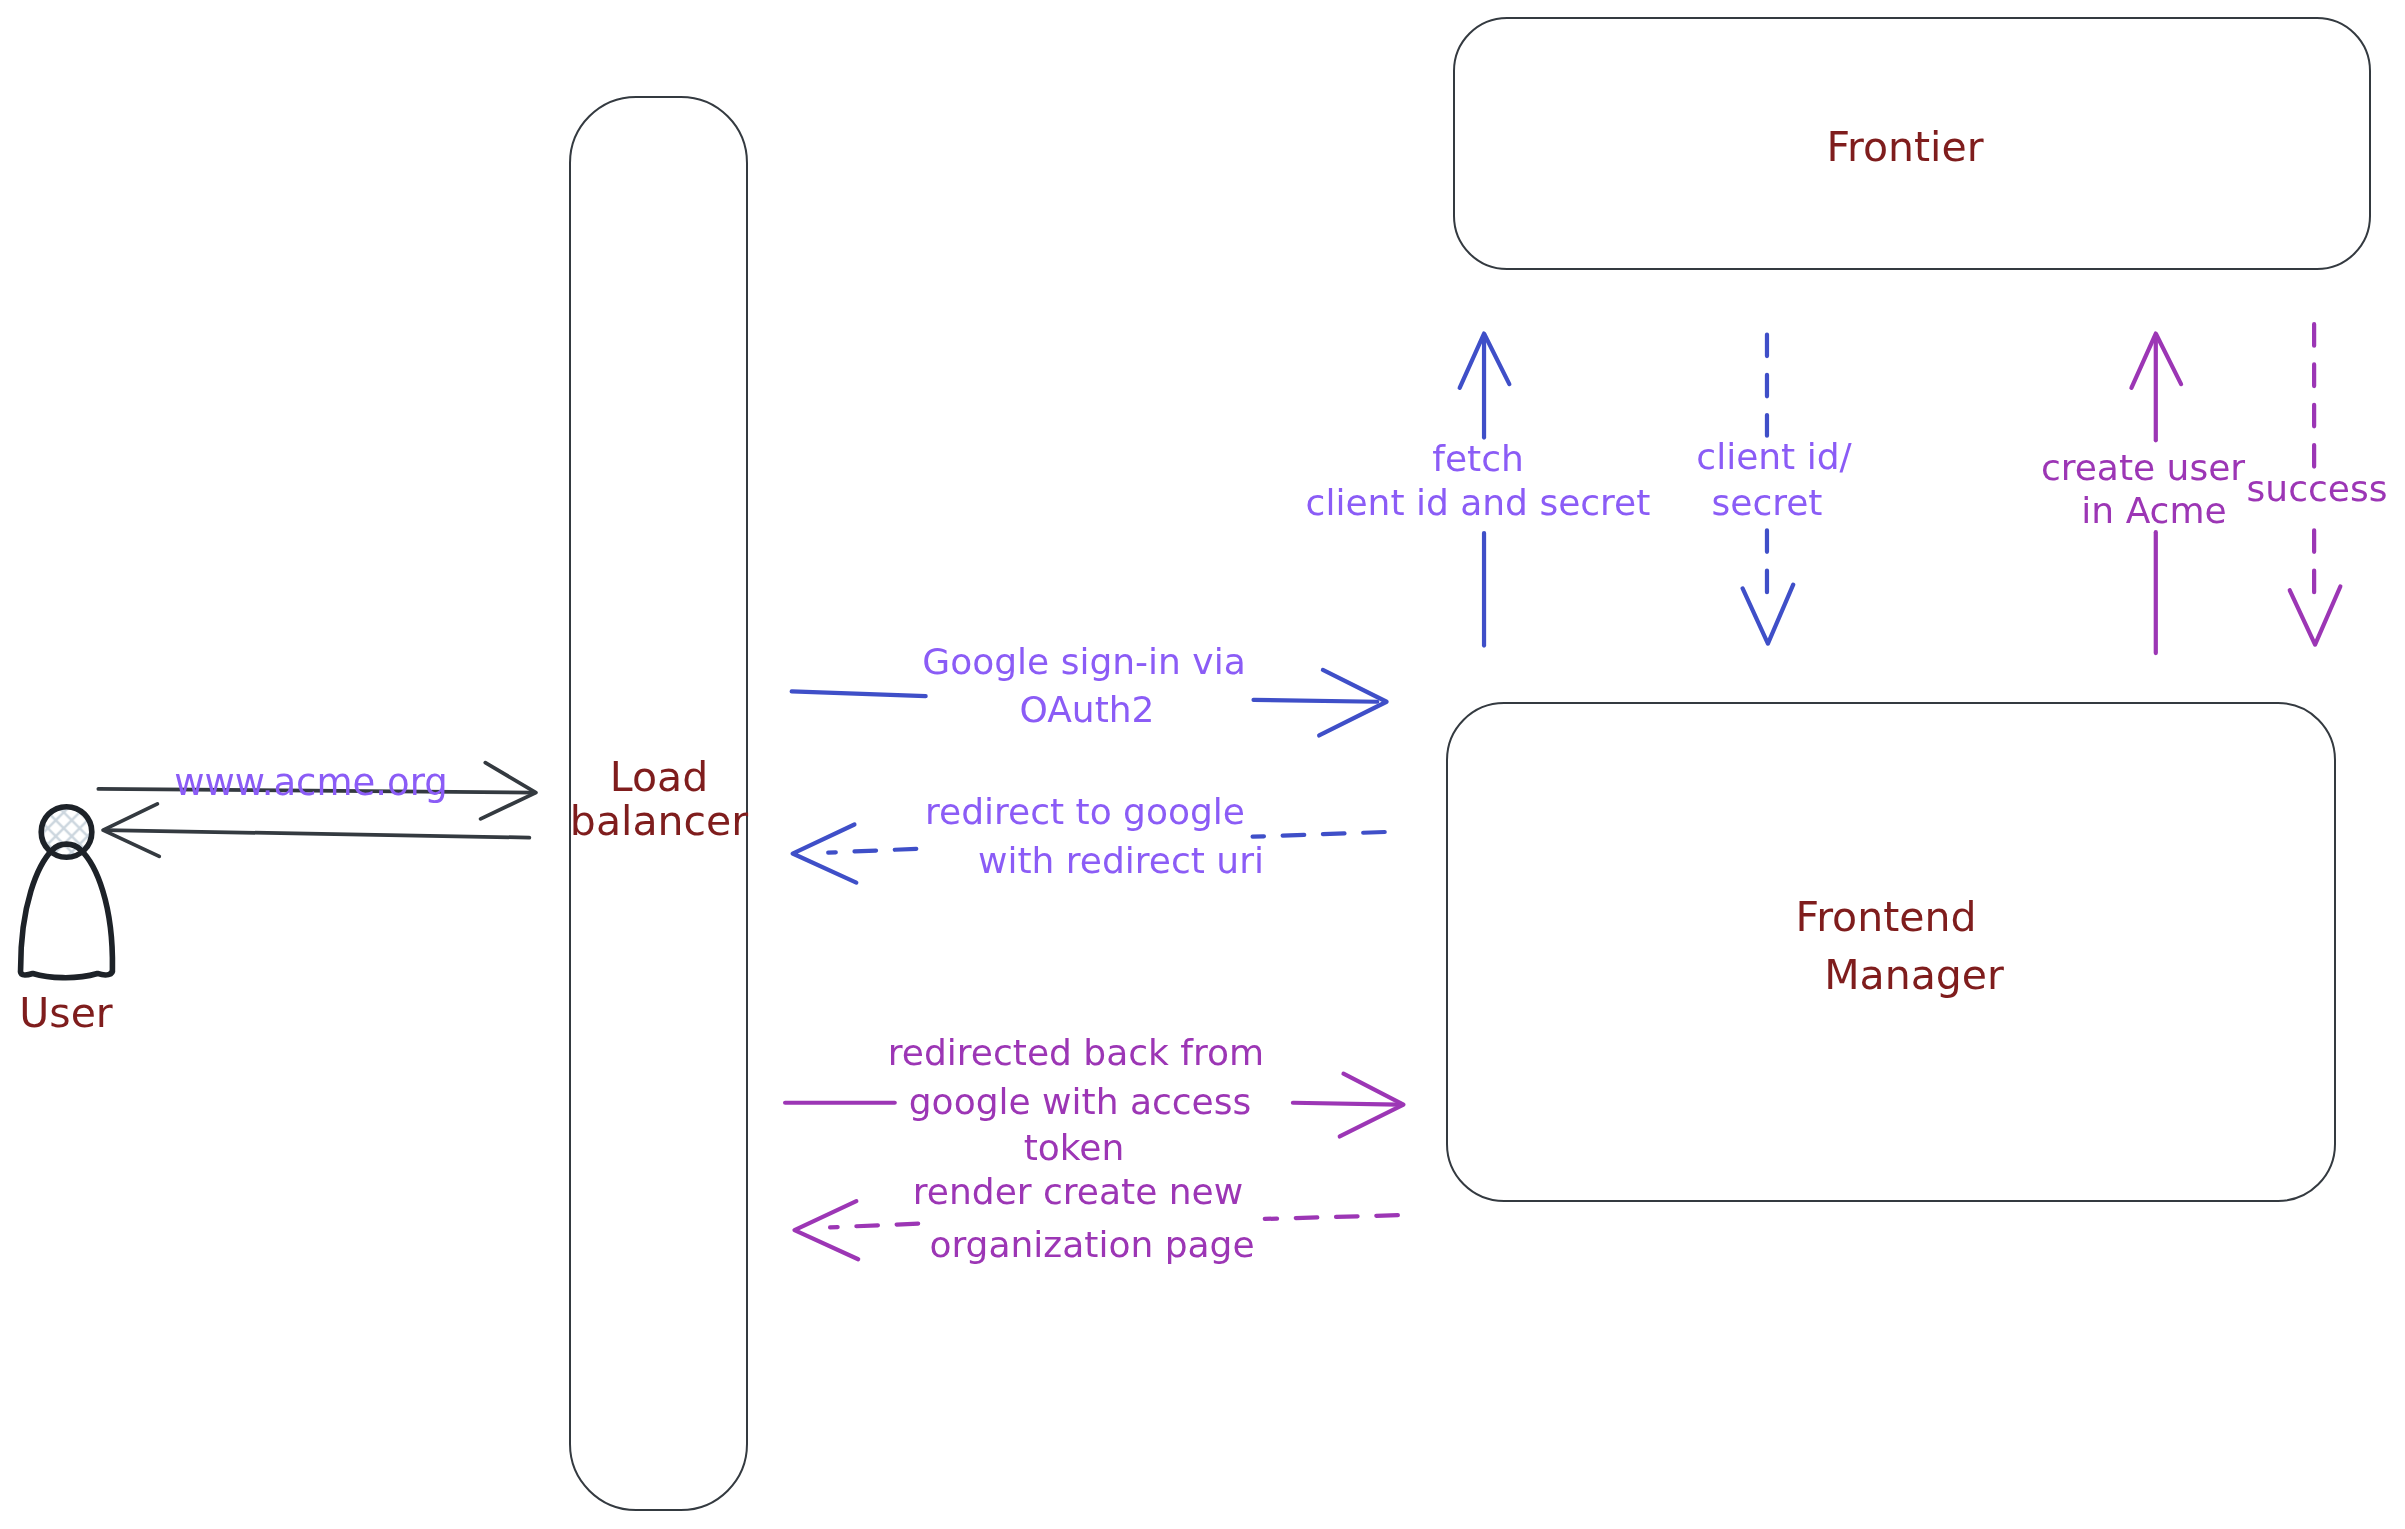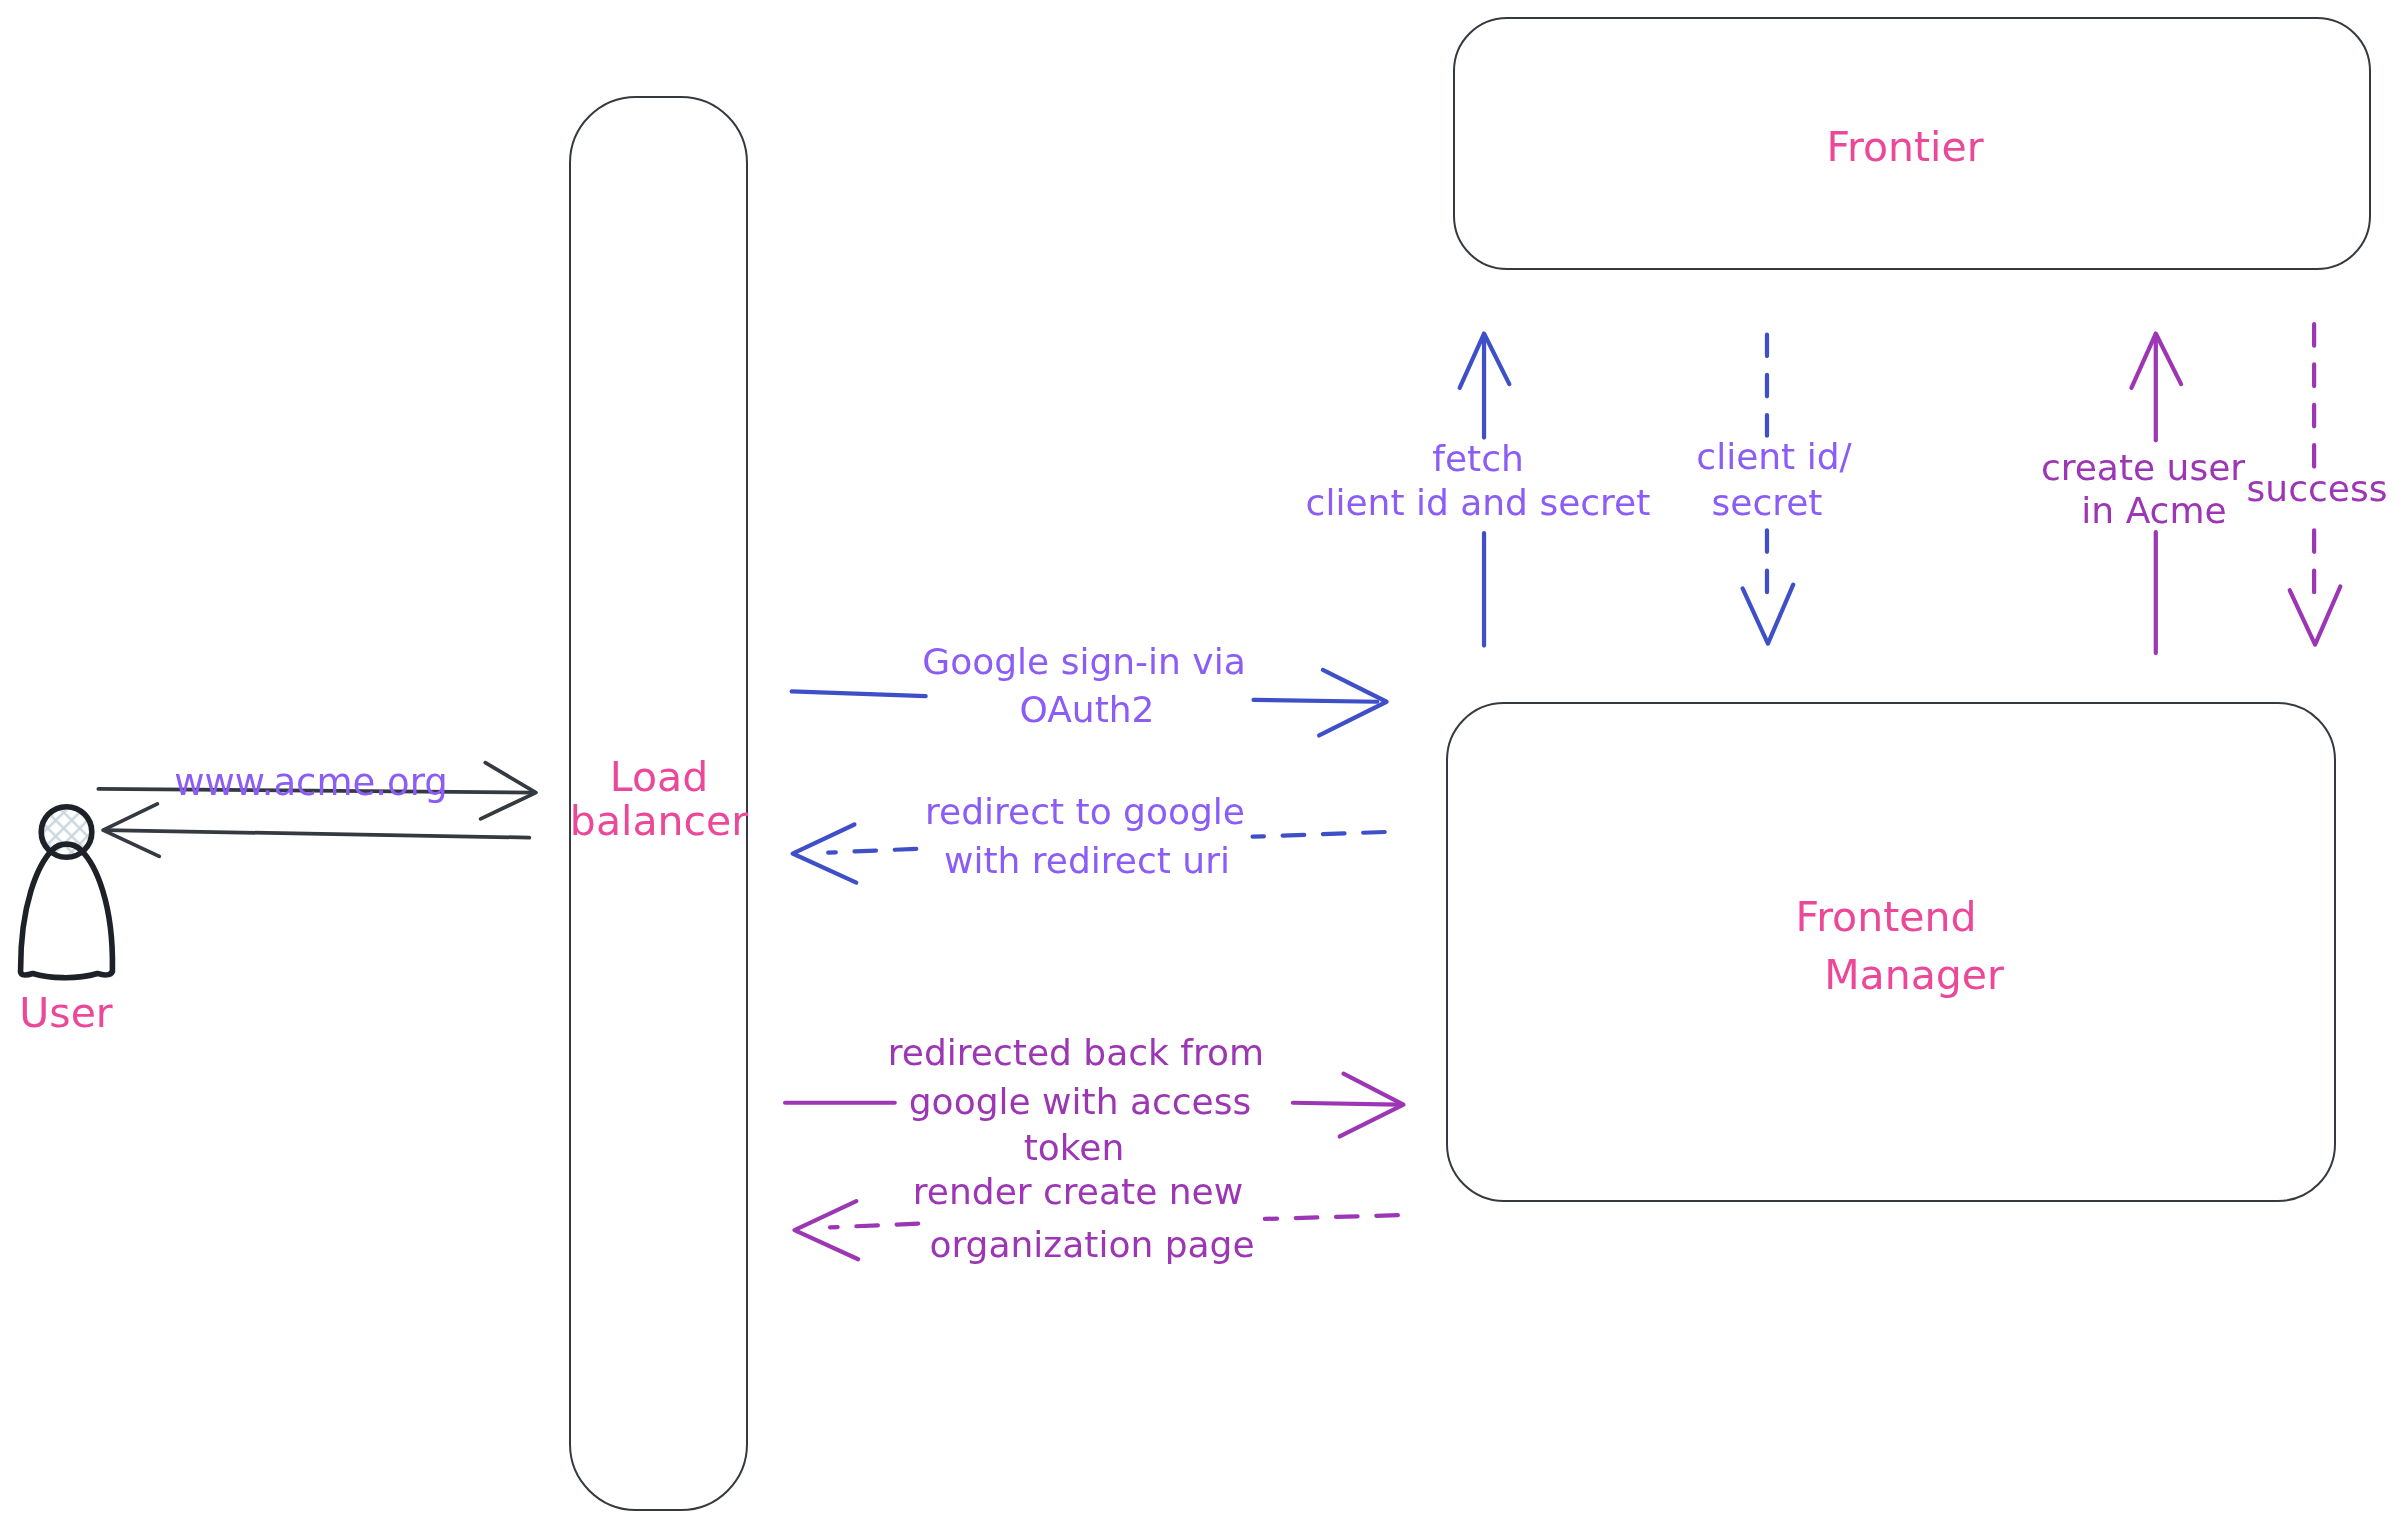--- a/index.html
+++ b/index.html
@@ -23,7 +23,7 @@
     font-size: 36px;
     line-height: 1.1;
     text-align: center;
-    color: #ec4899;
+    color: #7f1d1d;
   }
   .lbl.node { font-size: 41px; }
   .c-blue   { color: #8b5cf6; }

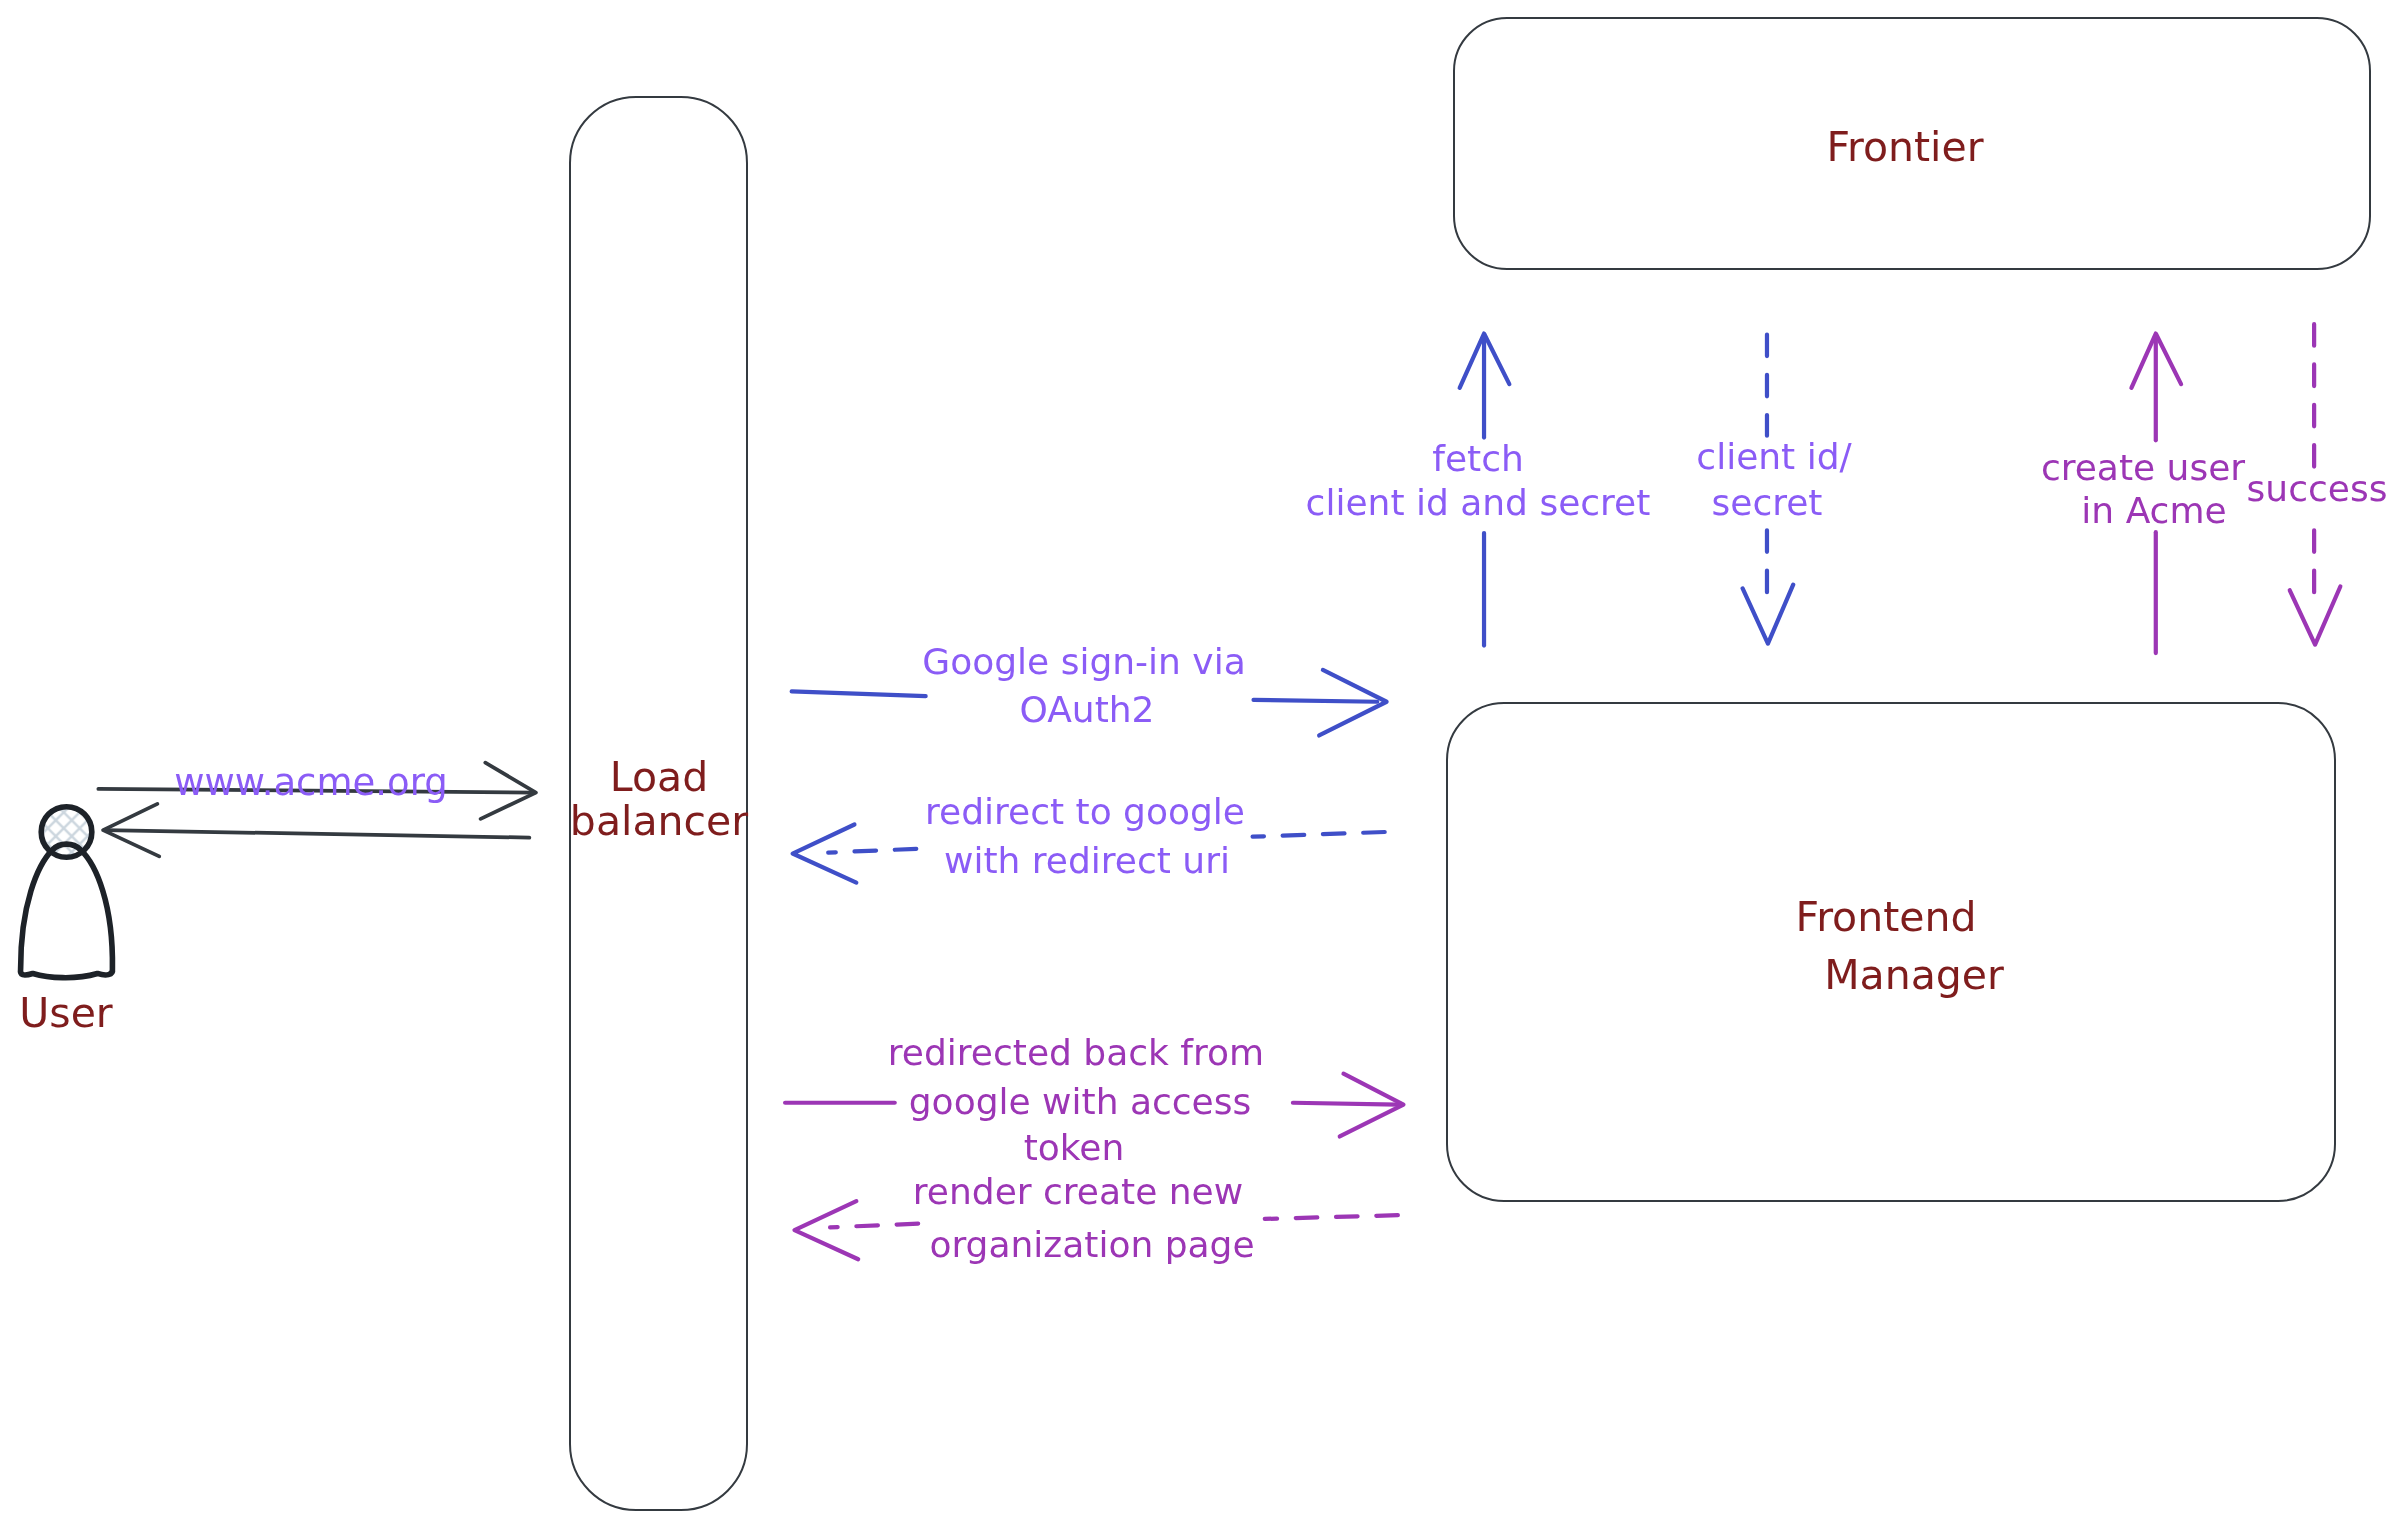--- a/index.html
+++ b/index.html
@@ -127,7 +127,7 @@
 <div class="lbl c-blue" style="left:1087px; top:710px;">OAuth2</div>
 
 <div class="lbl c-blue" style="left:1085px; top:812px;">redirect to google</div>
-<div class="lbl c-blue" style="left:1087px; top:861px;">with redirect uri</div>
+<div class="lbl c-blue" style="left:1121px; top:861px;">with redirect uri</div>
 
 <div class="lbl c-blue" style="left:1478px; top:459px;">fetch</div>
 <div class="lbl c-blue" style="left:1478px; top:503px;">client id and secret</div>

